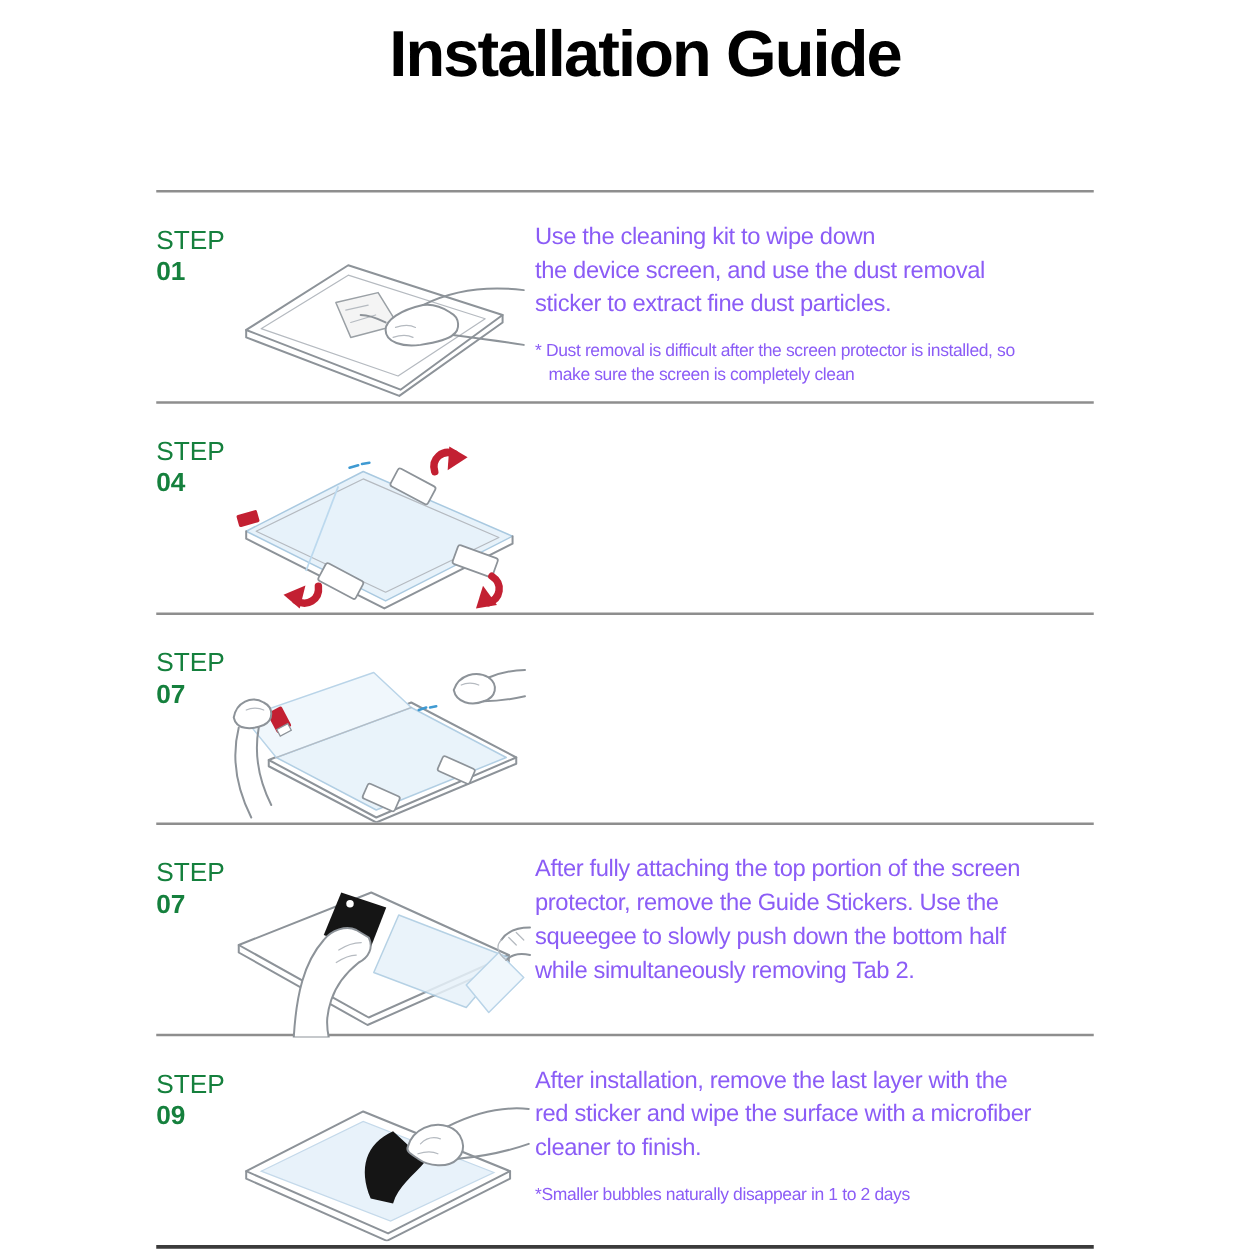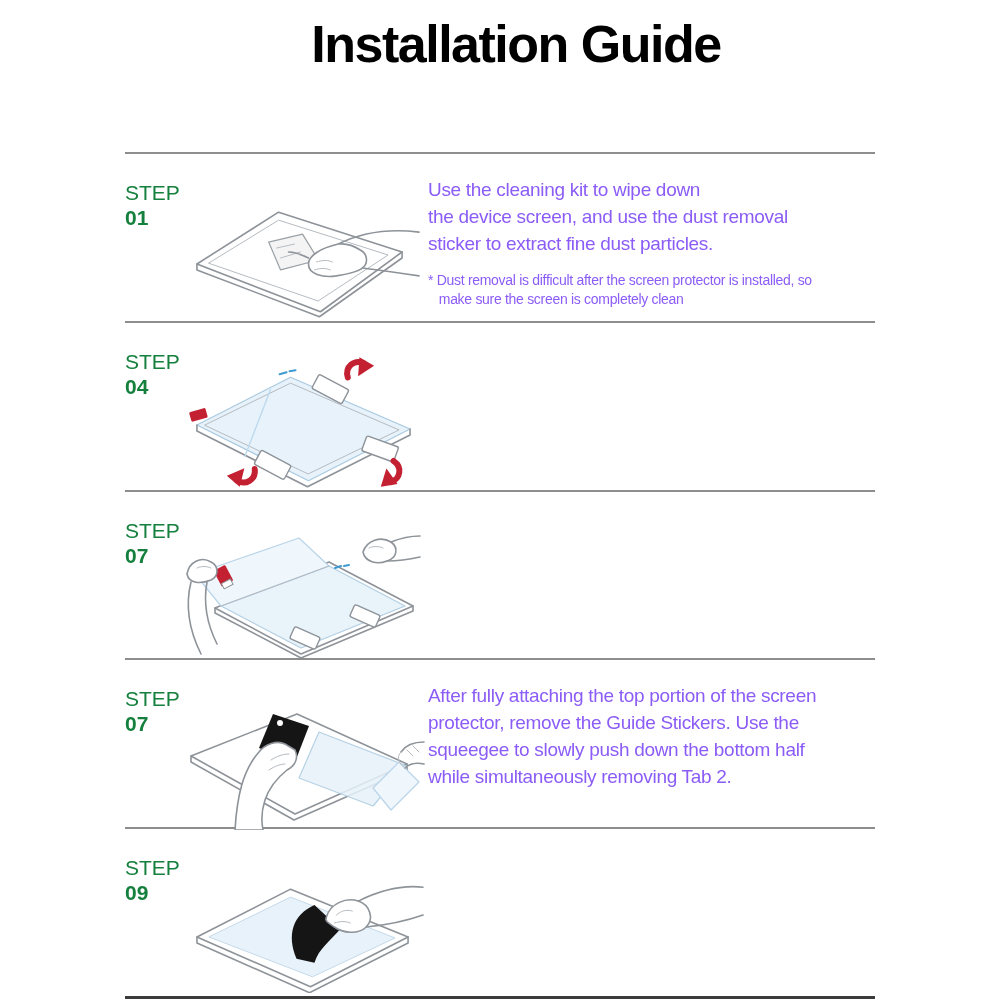--- a/index.html
+++ b/index.html
@@ -235,6 +235,12 @@
           </g>
         </svg>
       </div>
+      <div class="step-text-col">
+        <div class="step-text">After installation, remove the last layer with the
+red sticker and wipe the surface with a microfiber
+cleaner to finish.</div>
+        <div class="step-note">*Smaller bubbles naturally disappear in 1 to 2 days</div>
+      </div>
     </div>
 
   </div>

